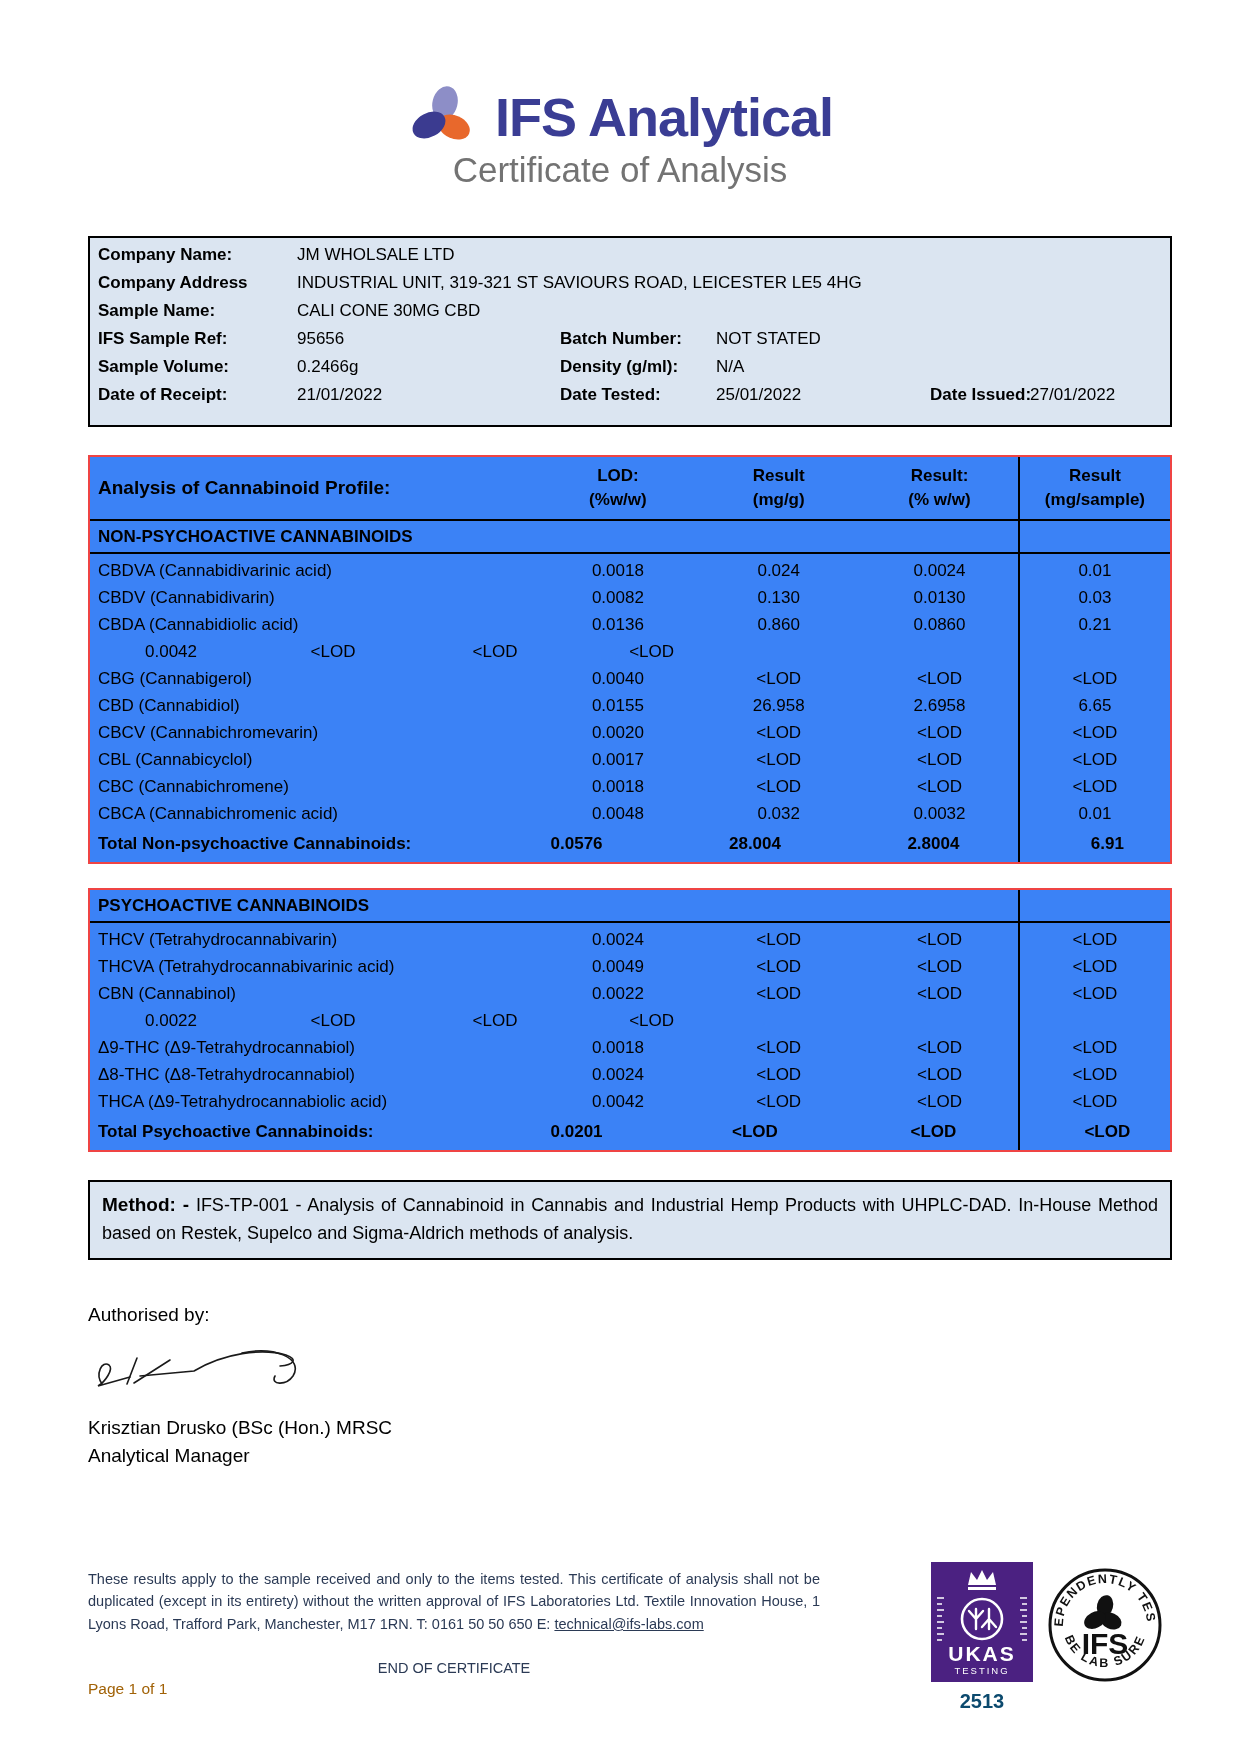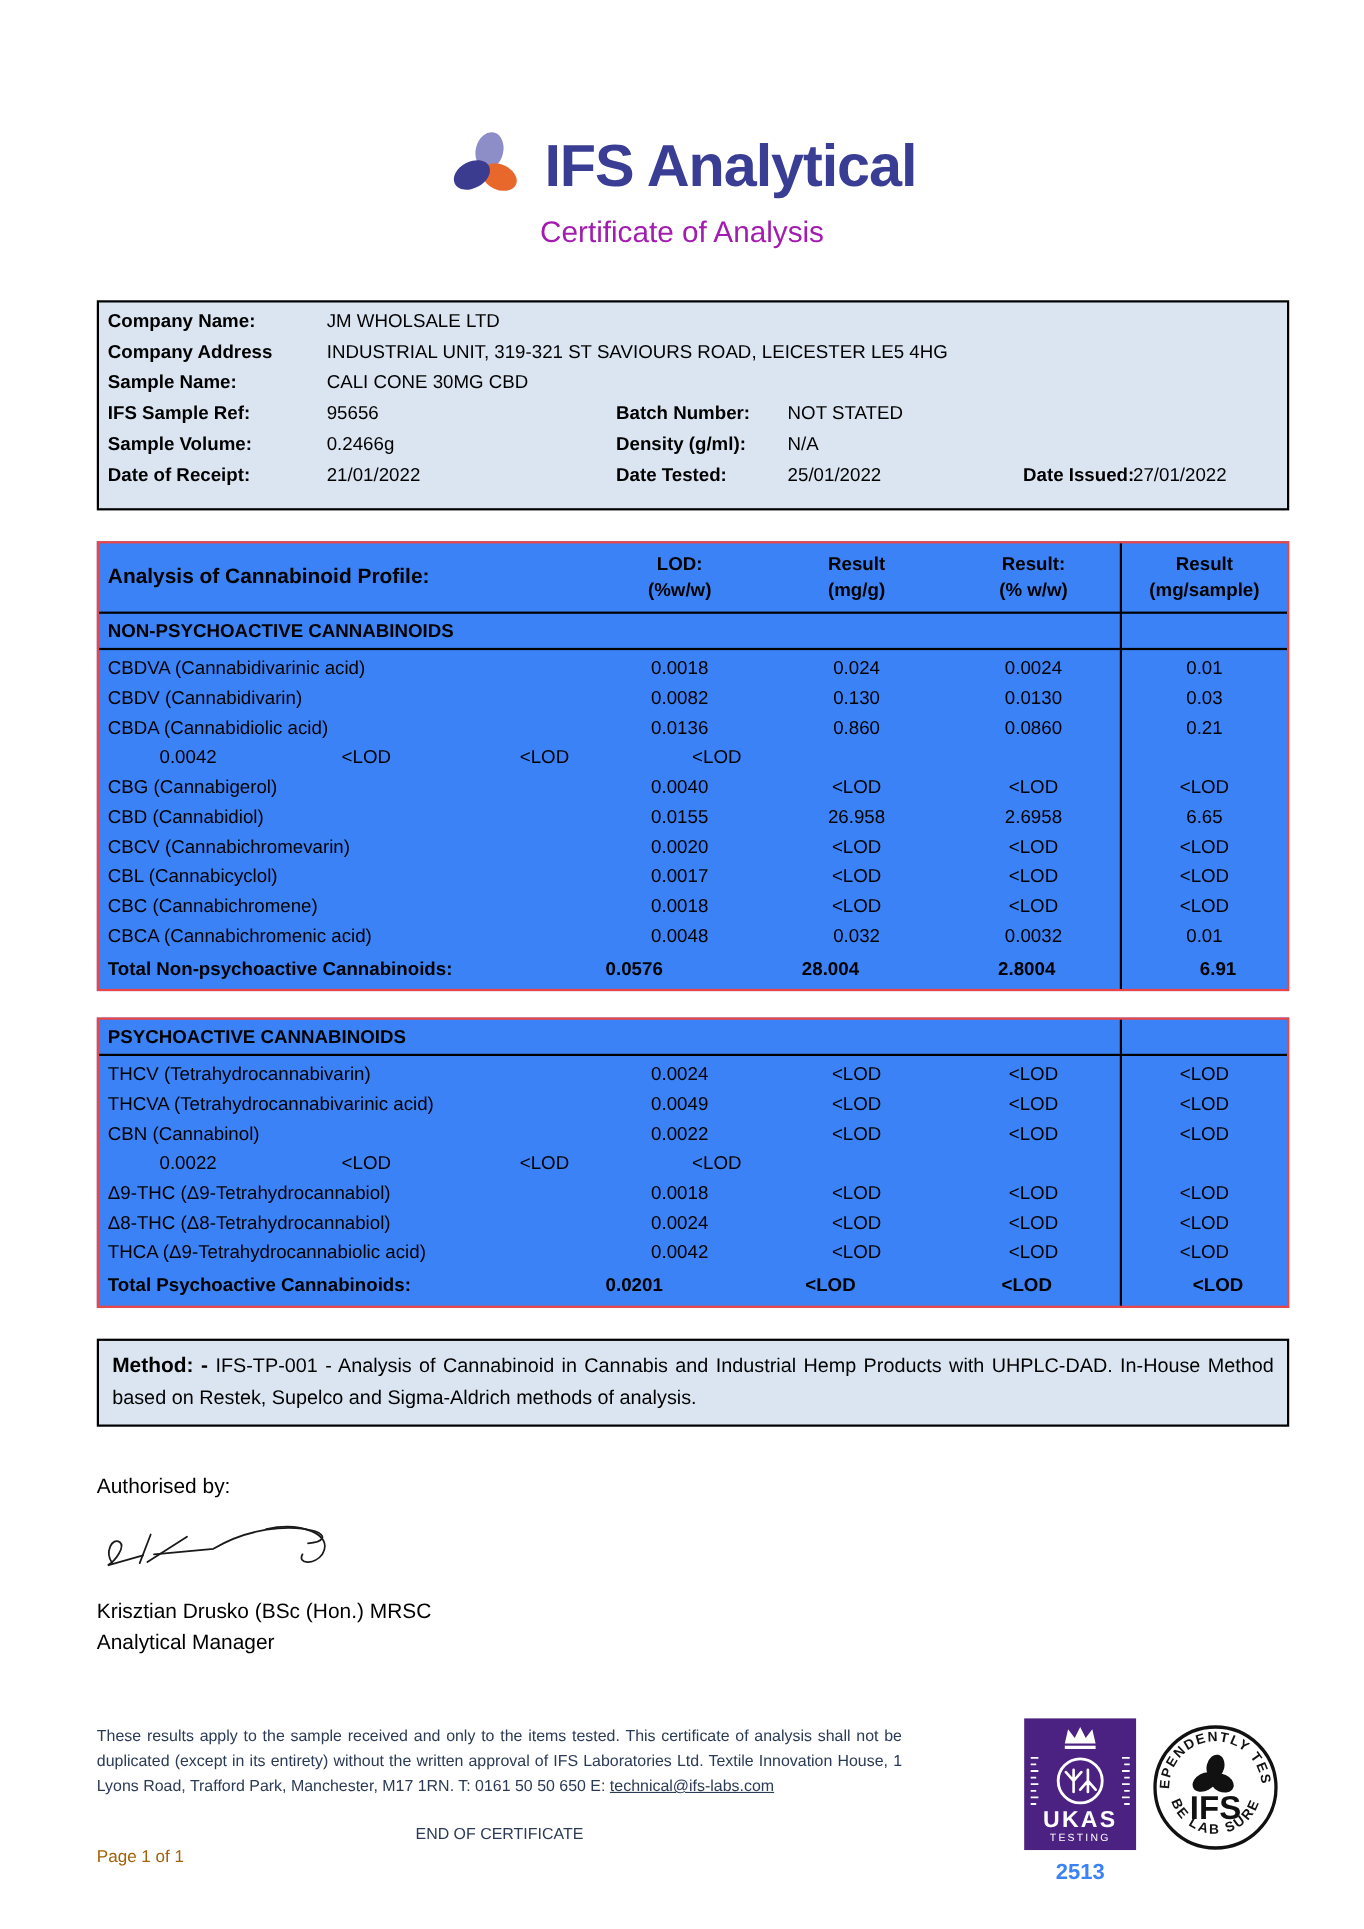--- a/index.html
+++ b/index.html
@@ -8,7 +8,7 @@
     margin:0 auto;font-family:"Liberation Sans",sans-serif;color:#000;overflow:hidden;
   }
   
-  .logo-row{padding-top:84px;display:flex;justify-content:center;align-items:center;gap:14px;margin-top:34px;}
+  .logo-row{padding-top:84px;display:flex;justify-content:center;align-items:center;gap:14px;}
   .brand{font-size:54px;font-weight:700;color:#3a3d94;letter-spacing:-1px;}
   .doc-title{text-align:center;margin-top:12px;font-size:27px;font-weight:400;color:#a21caf;}
   .content{width:1084px;margin-left:88px;}

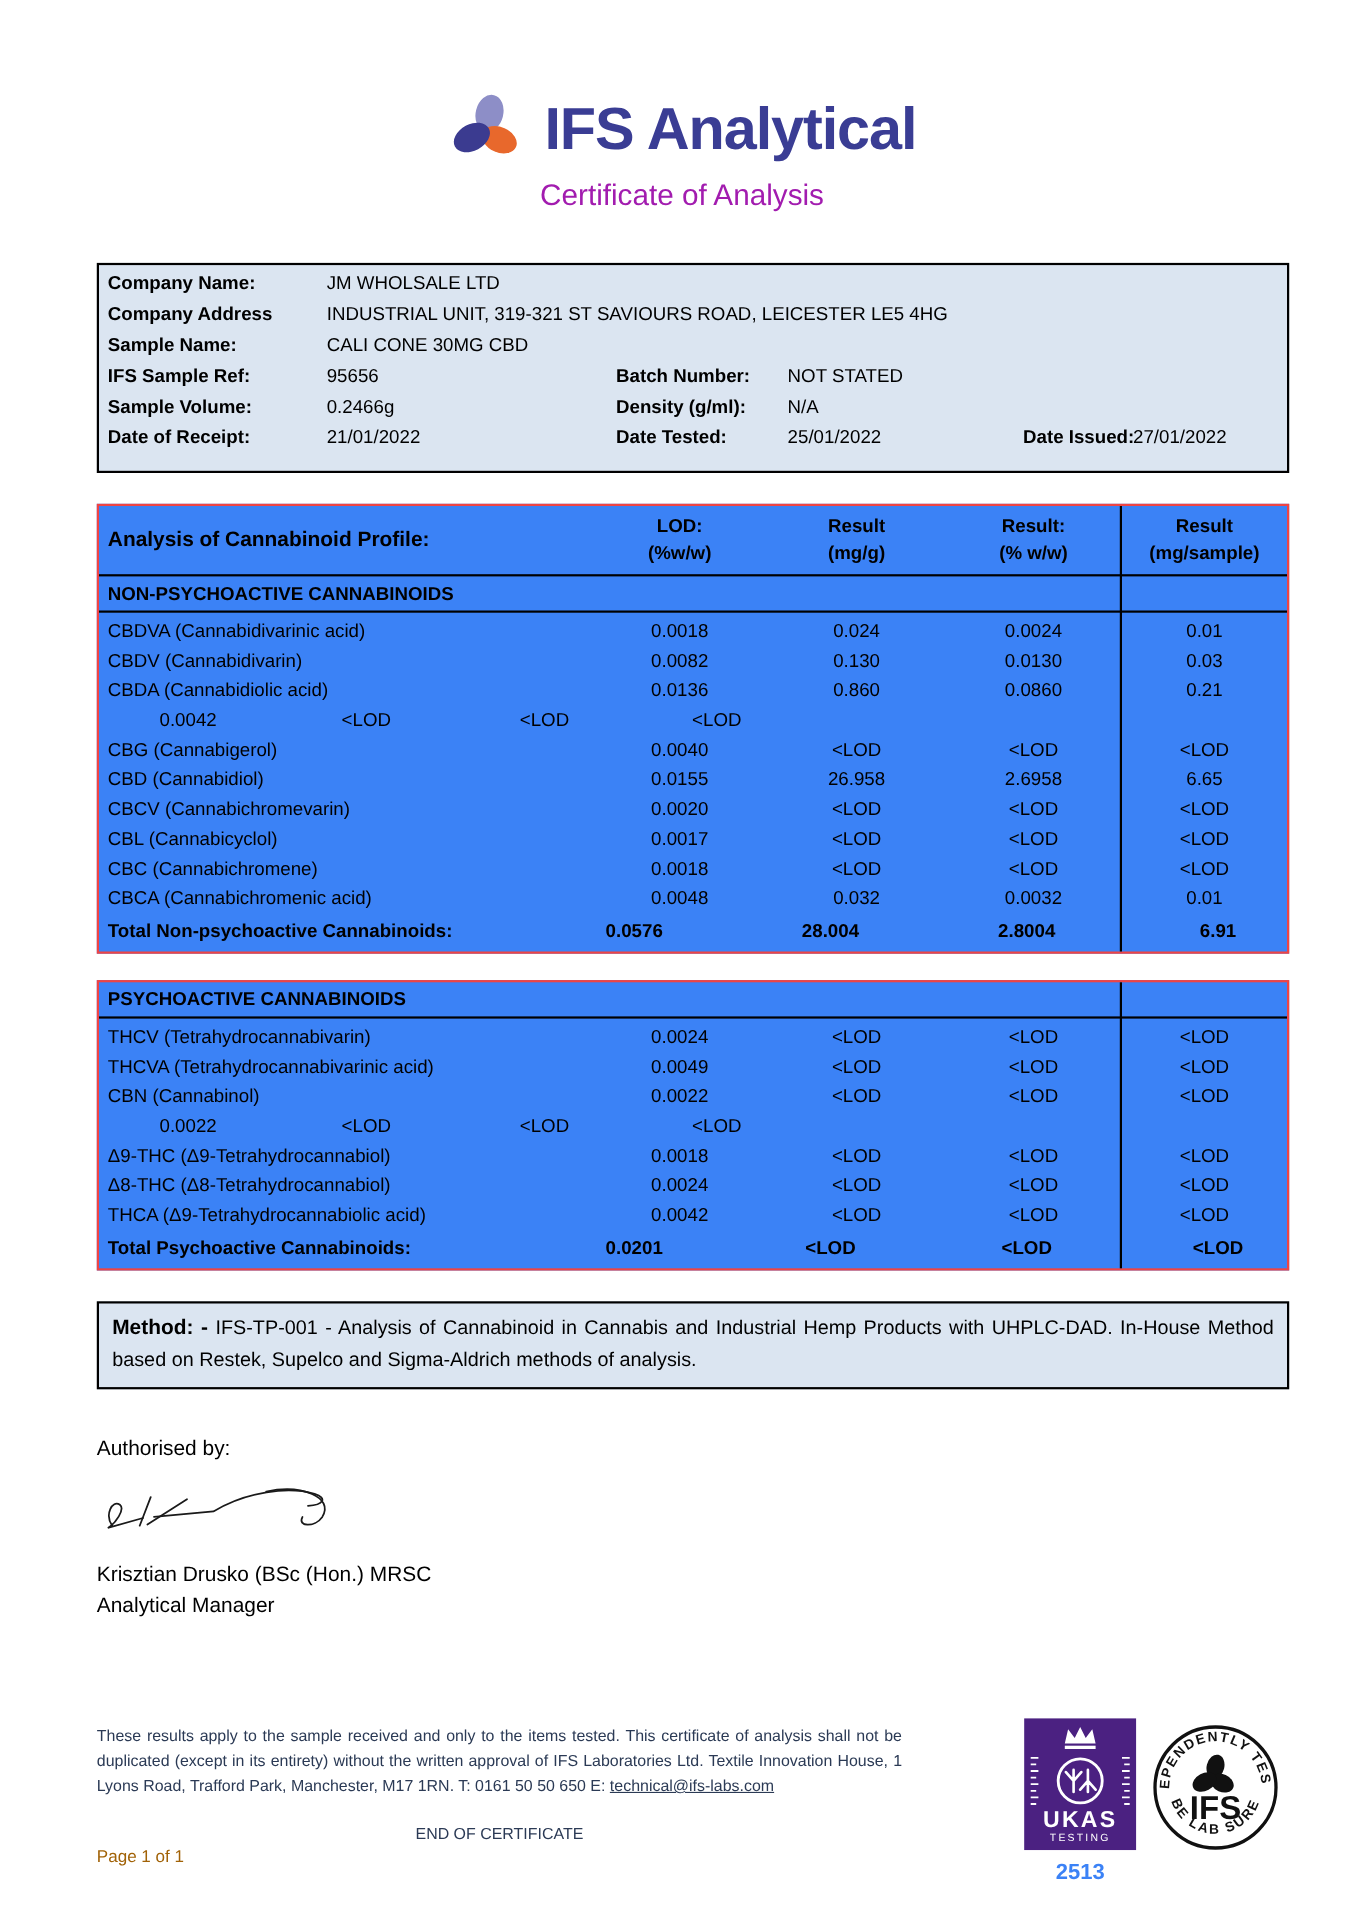--- a/index.html
+++ b/index.html
@@ -10,7 +10,7 @@
   
   .logo-row{padding-top:84px;display:flex;justify-content:center;align-items:center;gap:14px;}
   .brand{font-size:54px;font-weight:700;color:#3a3d94;letter-spacing:-1px;}
-  .doc-title{text-align:center;margin-top:12px;font-size:27px;font-weight:400;color:#a21caf;}
+  .doc-title{text-align:center;font-size:35px;font-weight:400;color:#737373;}
   .content{width:1084px;margin-left:88px;}
   
   .info-table{margin-top:46px;border:2px solid #000;background:#dbe5f1;padding:3px 0 16px 0;}

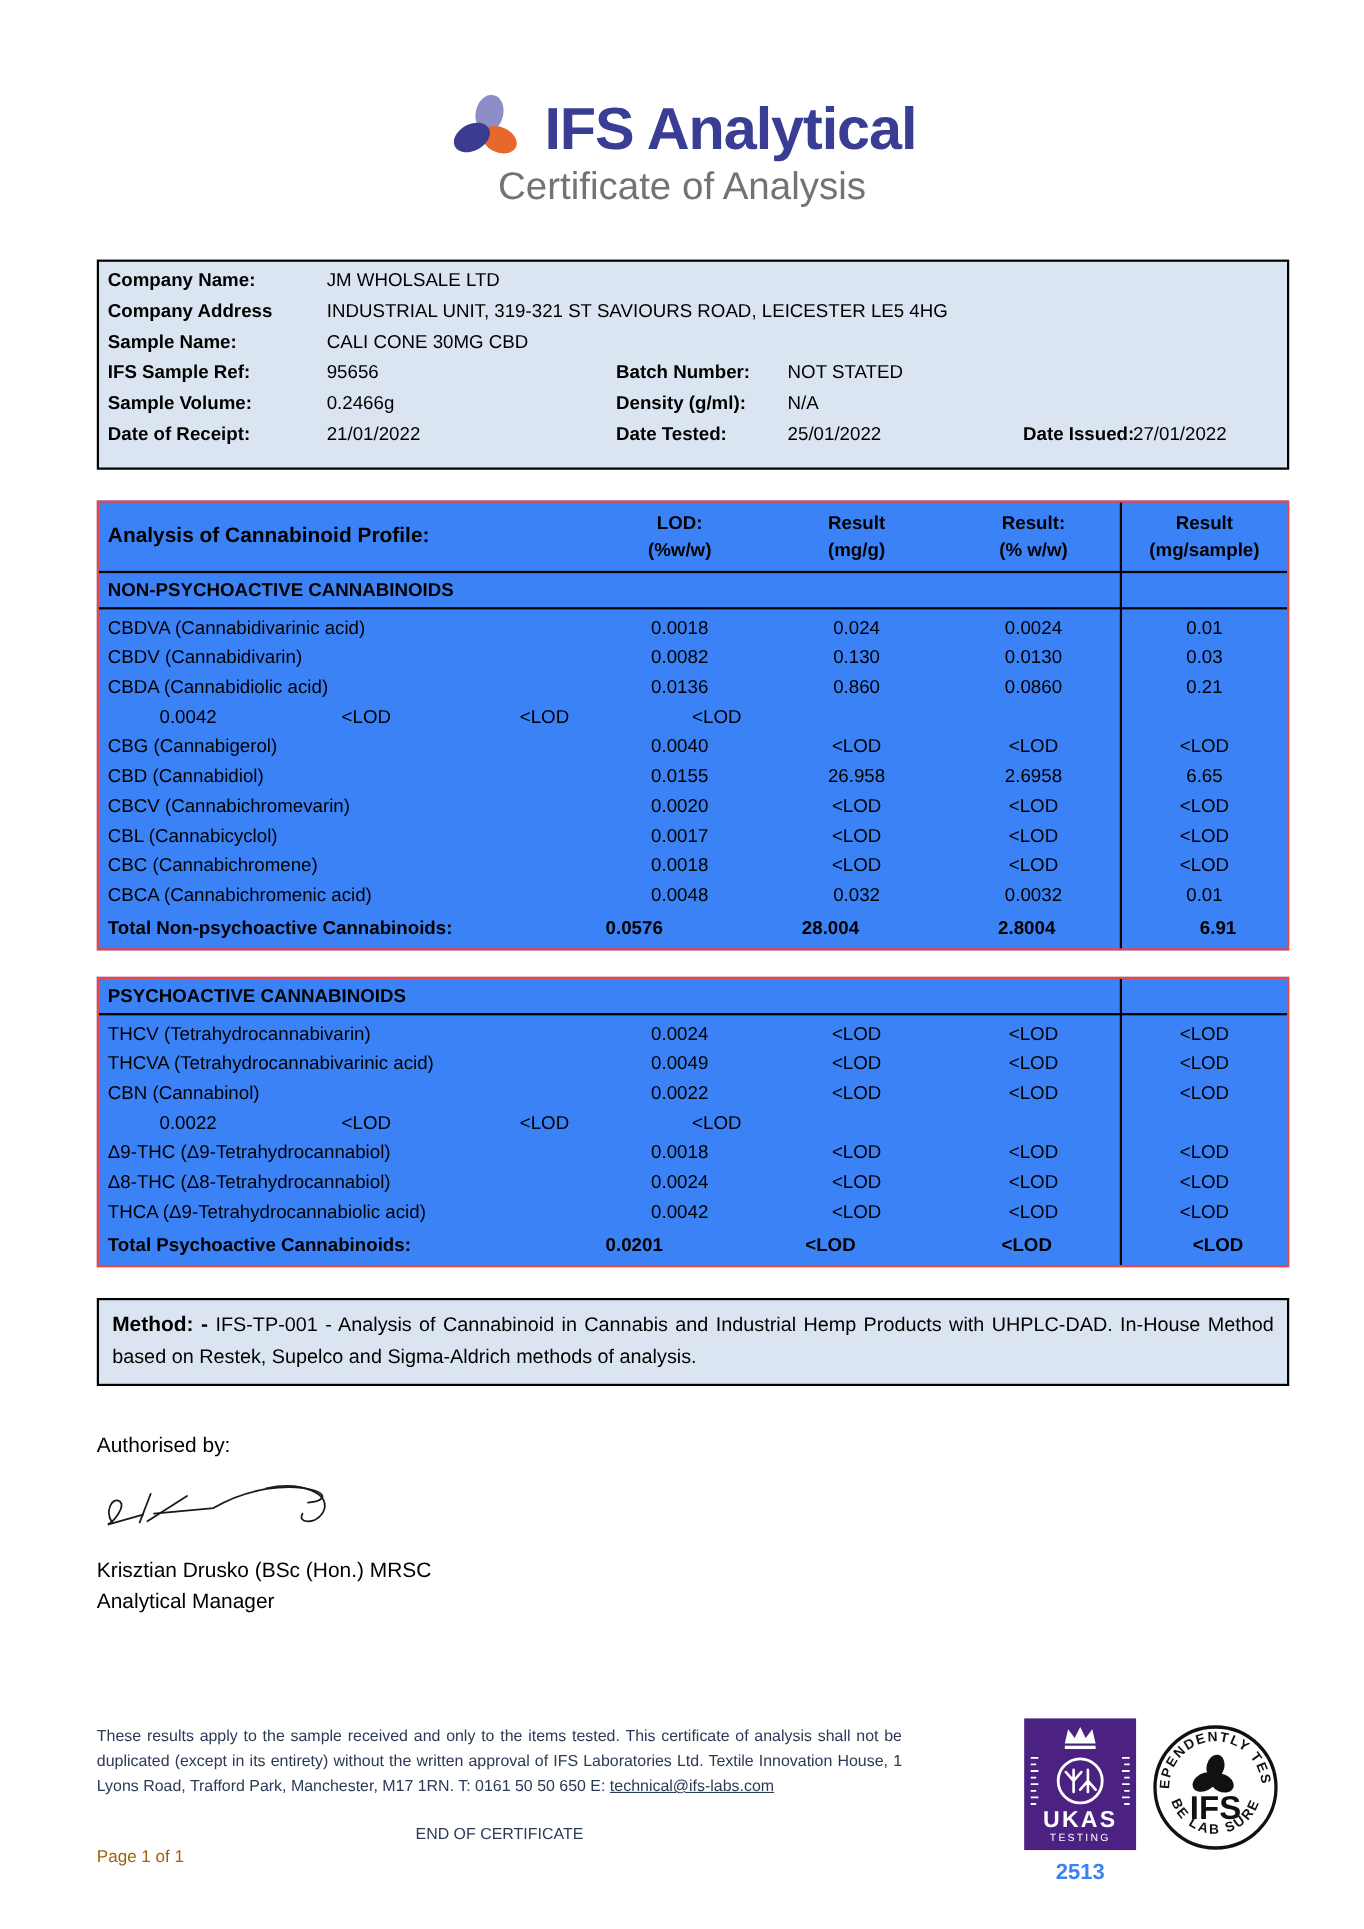--- a/index.html
+++ b/index.html
@@ -45,7 +45,7 @@
   .end-cert{position:absolute;left:88px;top:1660px;width:732px;text-align:center;font-size:14.5px;color:#2b3a55;}
   .page-num{position:absolute;left:88px;top:1680px;font-size:15.5px;color:#a16207;}
   .ukas{position:absolute;left:931px;top:1562px;width:102px;}
-  .ukas-num{text-align:center;font-size:20px;font-weight:700;margin-top:4px;color:#3b82f6;}
+  .ukas-num{text-align:center;font-size:20px;font-weight:700;margin-top:4px;color:#0c4a6e;}
   .stamp{position:absolute;left:1046px;top:1566px;}
 </style>
 </head>

